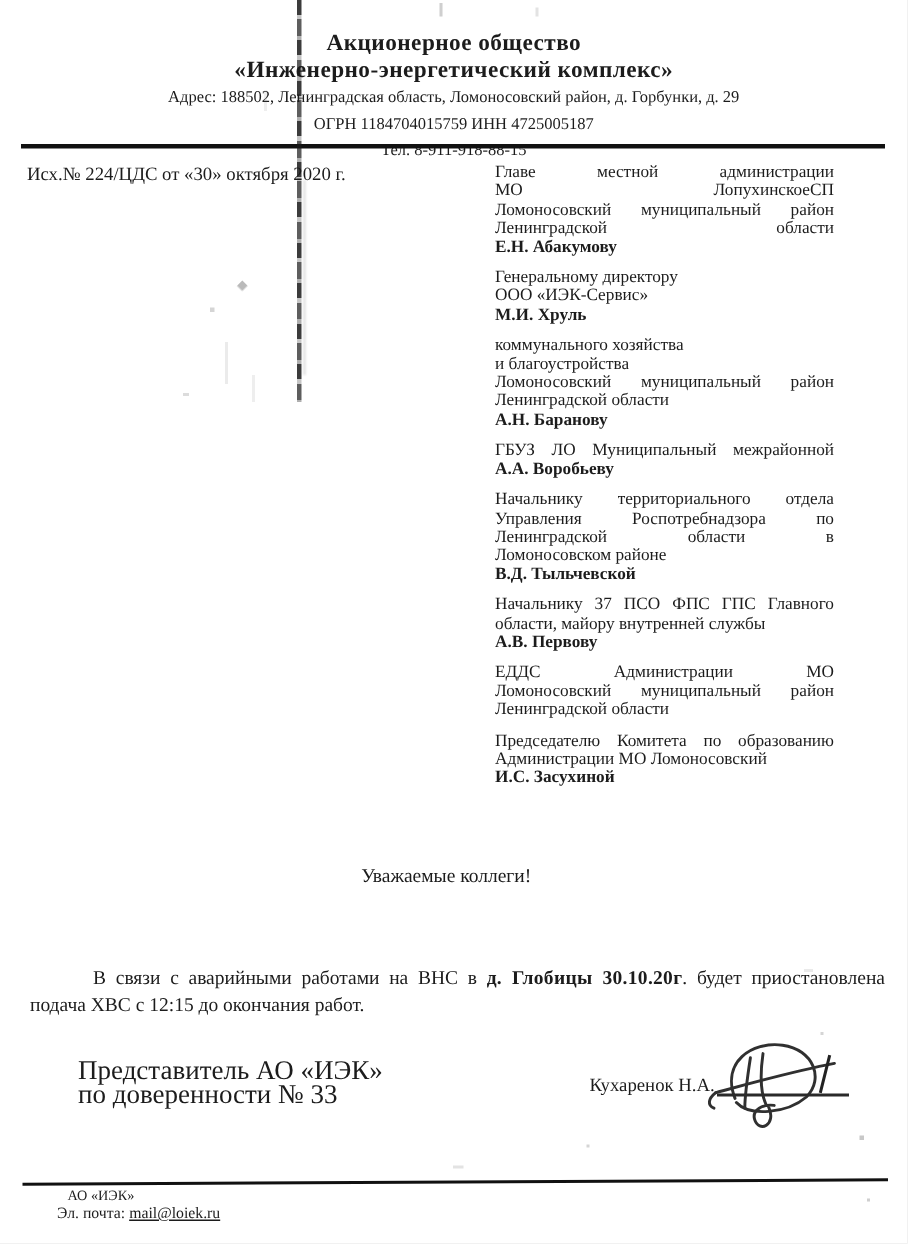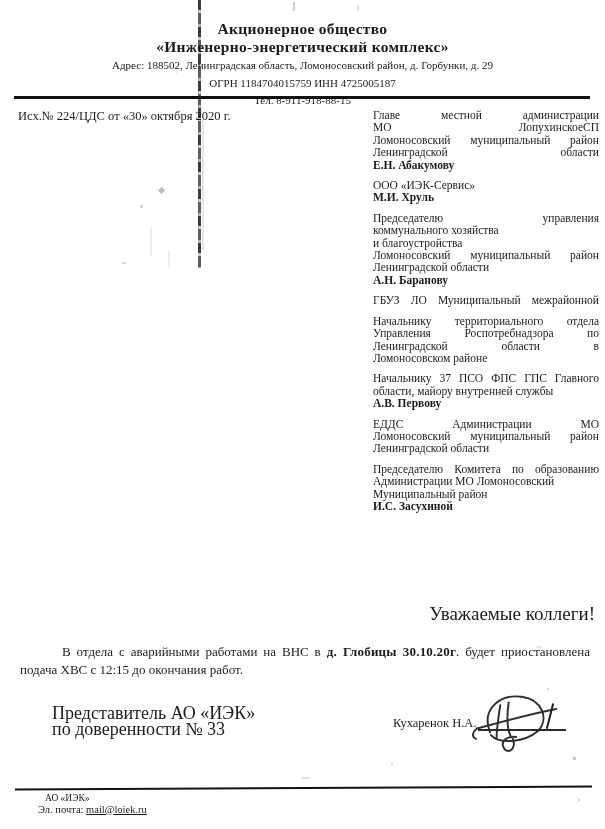--- a/index.html
+++ b/index.html
@@ -18,7 +18,7 @@
   
   .outgoing{position:absolute;top:109px;left:18px;font-size:12.5px;}
   
-  .addressees{position:absolute;top:109px;left:330px;width:226px;font-size:11.5px;line-height:12.4px;margin-left:43px;}
+  .addressees{position:absolute;top:109px;left:330px;width:226px;font-size:11.5px;line-height:12.4px;}
   .addr-block{margin-bottom:8px;}
   .addr-line{white-space:normal;}
   .addr-line.just{text-align:justify;text-align-last:justify;}

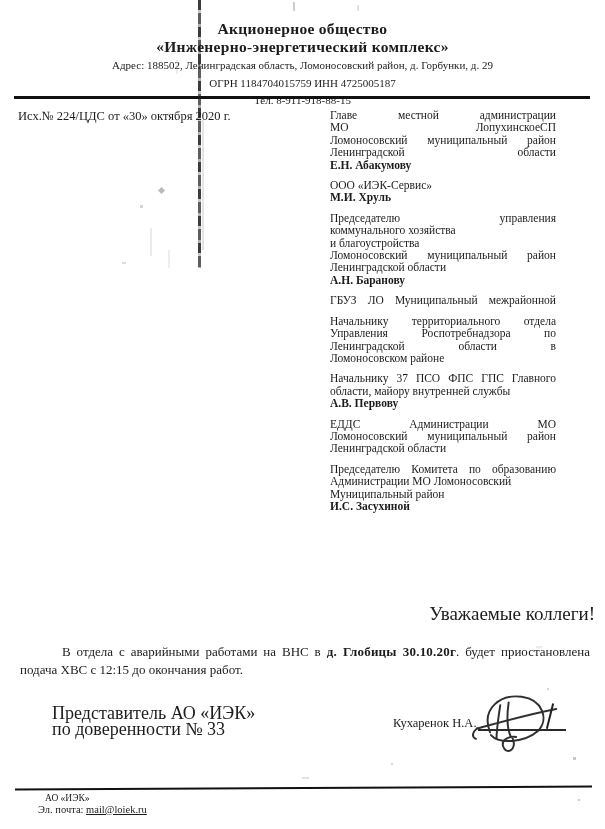--- a/index.html
+++ b/index.html
@@ -74,6 +74,7 @@
         <div class="addr-line bold">Е.Н. Абакумову</div>
       </div>
       <div class="addr-block">
+        <div class="addr-line">Генеральному директору</div>
         <div class="addr-line">ООО «ИЭК-Сервис»</div>
         <div class="addr-line bold">М.И. Хруль</div>
       </div>

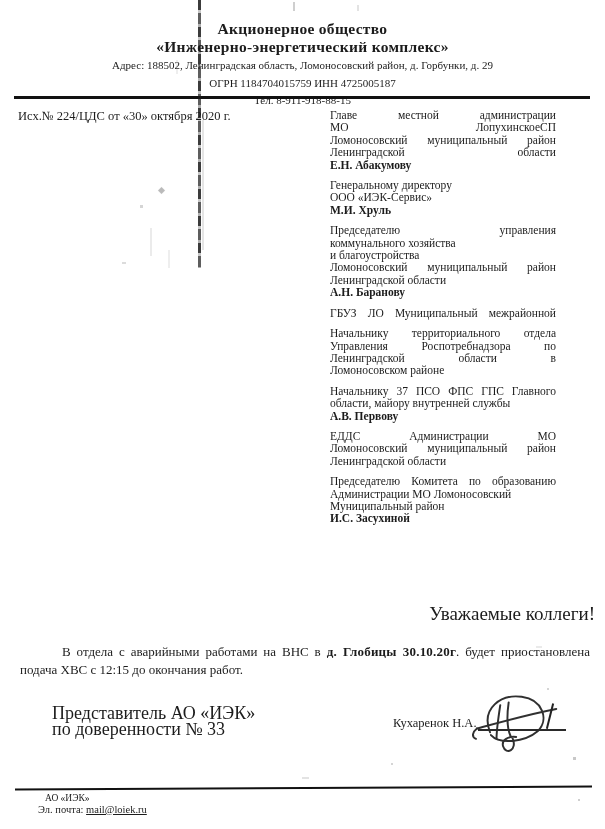--- a/index.html
+++ b/index.html
@@ -79,7 +79,6 @@
         <div class="addr-line bold">М.И. Хруль</div>
       </div>
       <div class="addr-block">
-        <div class="addr-line just">Председателю управления</div>
         <div class="addr-line">коммунального хозяйства</div>
         <div class="addr-line">и благоустройства</div>
         <div class="addr-line just">Ломоносовский муниципальный район</div>

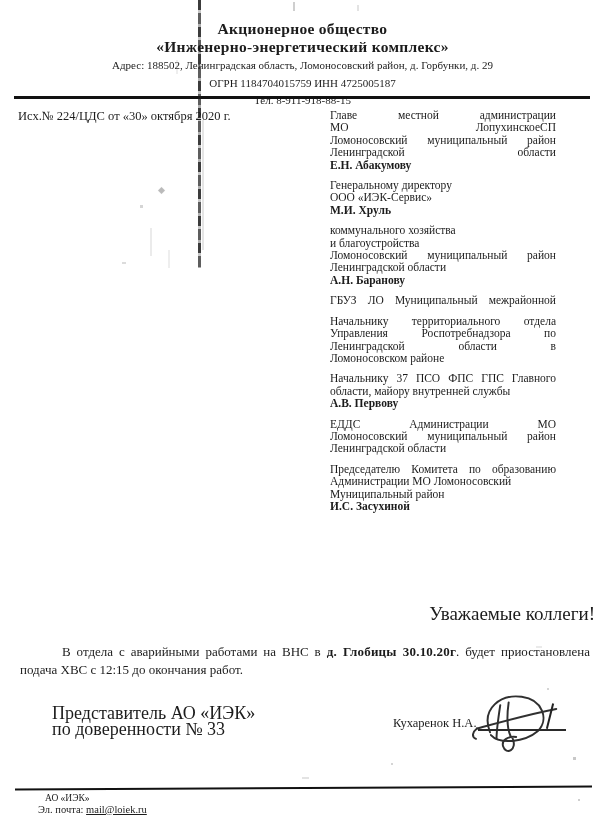--- a/index.html
+++ b/index.html
@@ -87,6 +87,7 @@
       </div>
       <div class="addr-block">
         <div class="addr-line just">ГБУЗ ЛО Муниципальный межрайонной</div>
+        <div class="addr-line bold">А.А. Воробьеву</div>
       </div>
       <div class="addr-block">
         <div class="addr-line just">Начальнику территориального отдела</div>

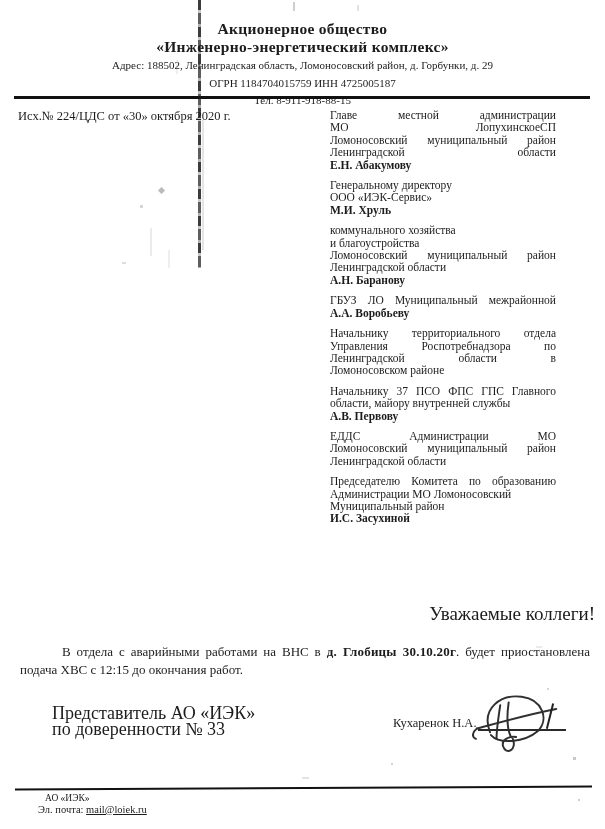--- a/index.html
+++ b/index.html
@@ -94,6 +94,7 @@
         <div class="addr-line just">Управления Роспотребнадзора по</div>
         <div class="addr-line just">Ленинградской области в</div>
         <div class="addr-line">Ломоносовском районе</div>
+        <div class="addr-line bold">В.Д. Тыльчевской</div>
       </div>
       <div class="addr-block">
         <div class="addr-line just">Начальнику 37 ПСО ФПС ГПС Главного</div>

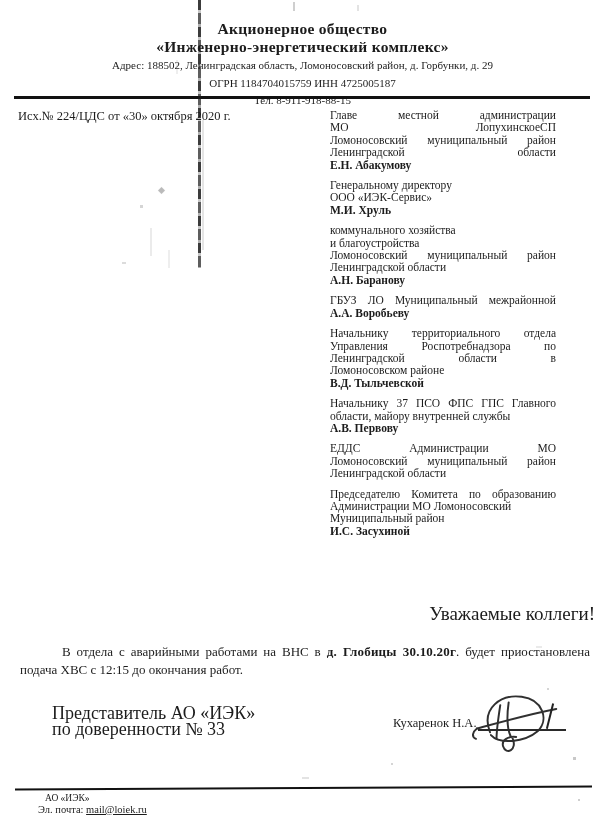--- a/index.html
+++ b/index.html
@@ -109,7 +109,6 @@
       <div class="addr-block">
         <div class="addr-line just">Председателю Комитета по образованию</div>
         <div class="addr-line">Администрации МО Ломоносовский</div>
-        <div class="addr-line">Муниципальный район</div>
         <div class="addr-line bold">И.С. Засухиной</div>
       </div>
     </div>

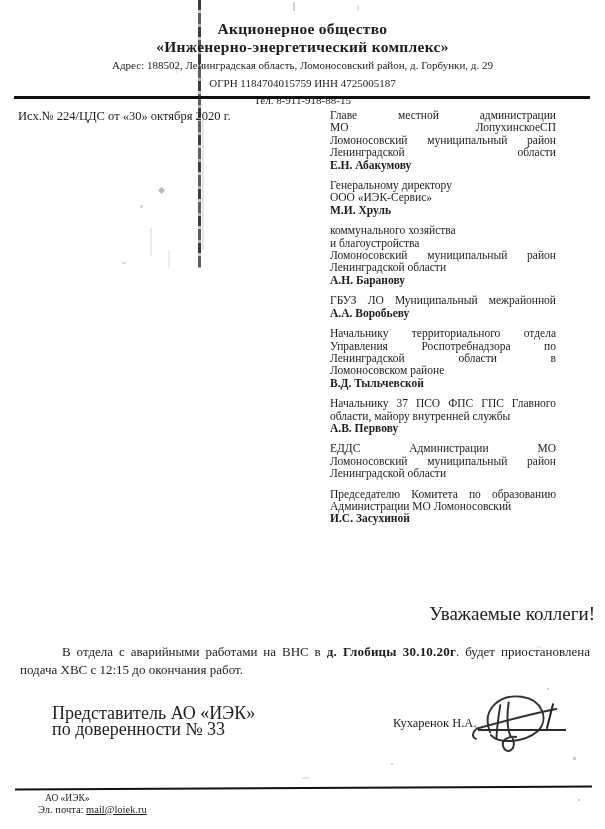--- a/index.html
+++ b/index.html
@@ -24,7 +24,7 @@
   .addr-line.just{text-align:justify;text-align-last:justify;}
   .addr-line.bold{font-weight:bold;}
   
-  .salutation{position:absolute;top:603px;left:0;right:10px;text-align:right;font-size:19px;}
+  .salutation{position:absolute;top:576px;left:0;right:10px;text-align:center;font-size:13px;}
   .body-par{position:absolute;top:630px;left:20px;width:570px;font-size:13px;line-height:17.5px;
             text-align:justify;text-indent:42px;}
   .body-par b{letter-spacing:.2px;}

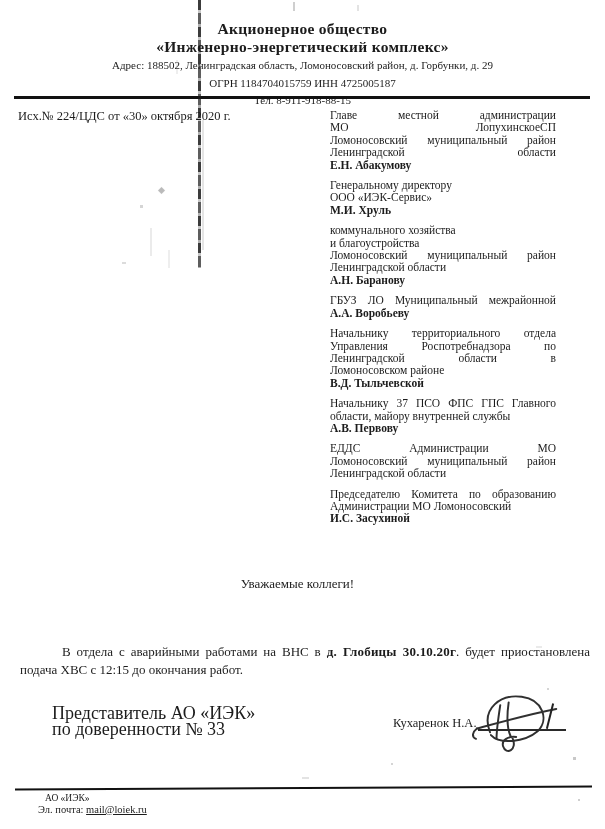--- a/index.html
+++ b/index.html
@@ -114,7 +114,7 @@
     </div>
 
   <div class="salutation">Уважаемые коллеги!</div>
-  <p class="body-par"><span>В отдела с аварийными работами на ВНС в </span><b>д. Глобицы 30.10.20г</b><span>. будет приостановлена подача ХВС с 12:15 до окончания работ.</span></p>
+  <p class="body-par"><span>В связи с аварийными работами на ВНС в </span><b>д. Глобицы 30.10.20г</b><span>. будет приостановлена подача ХВС с 12:15 до окончания работ.</span></p>
 
   <div class="sig-left">
     <div>Представитель АО «ИЭК»</div>

